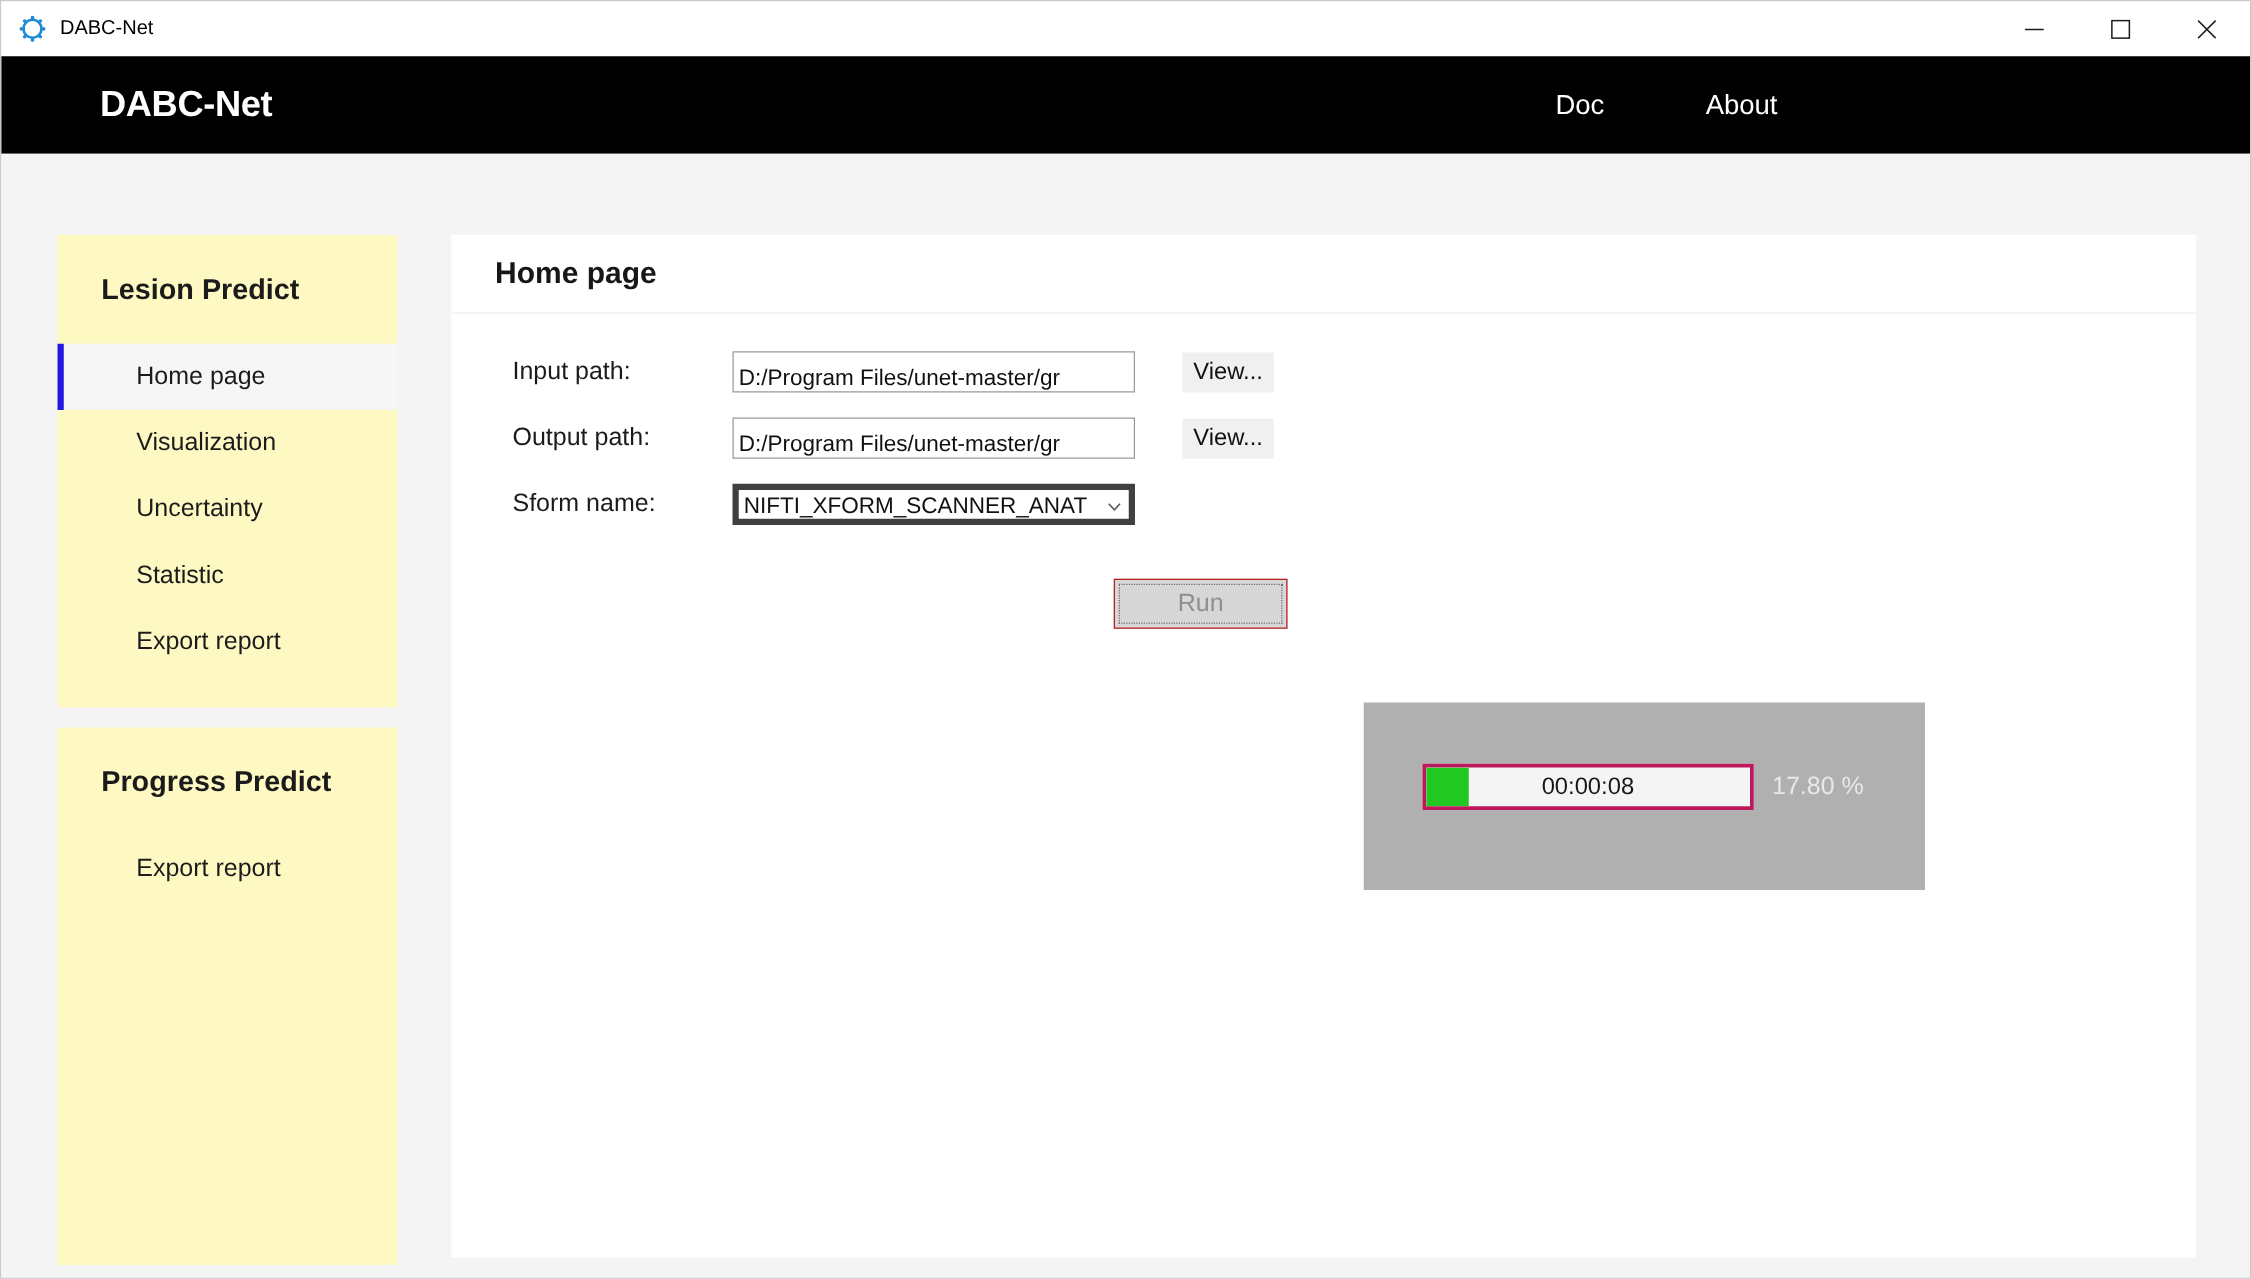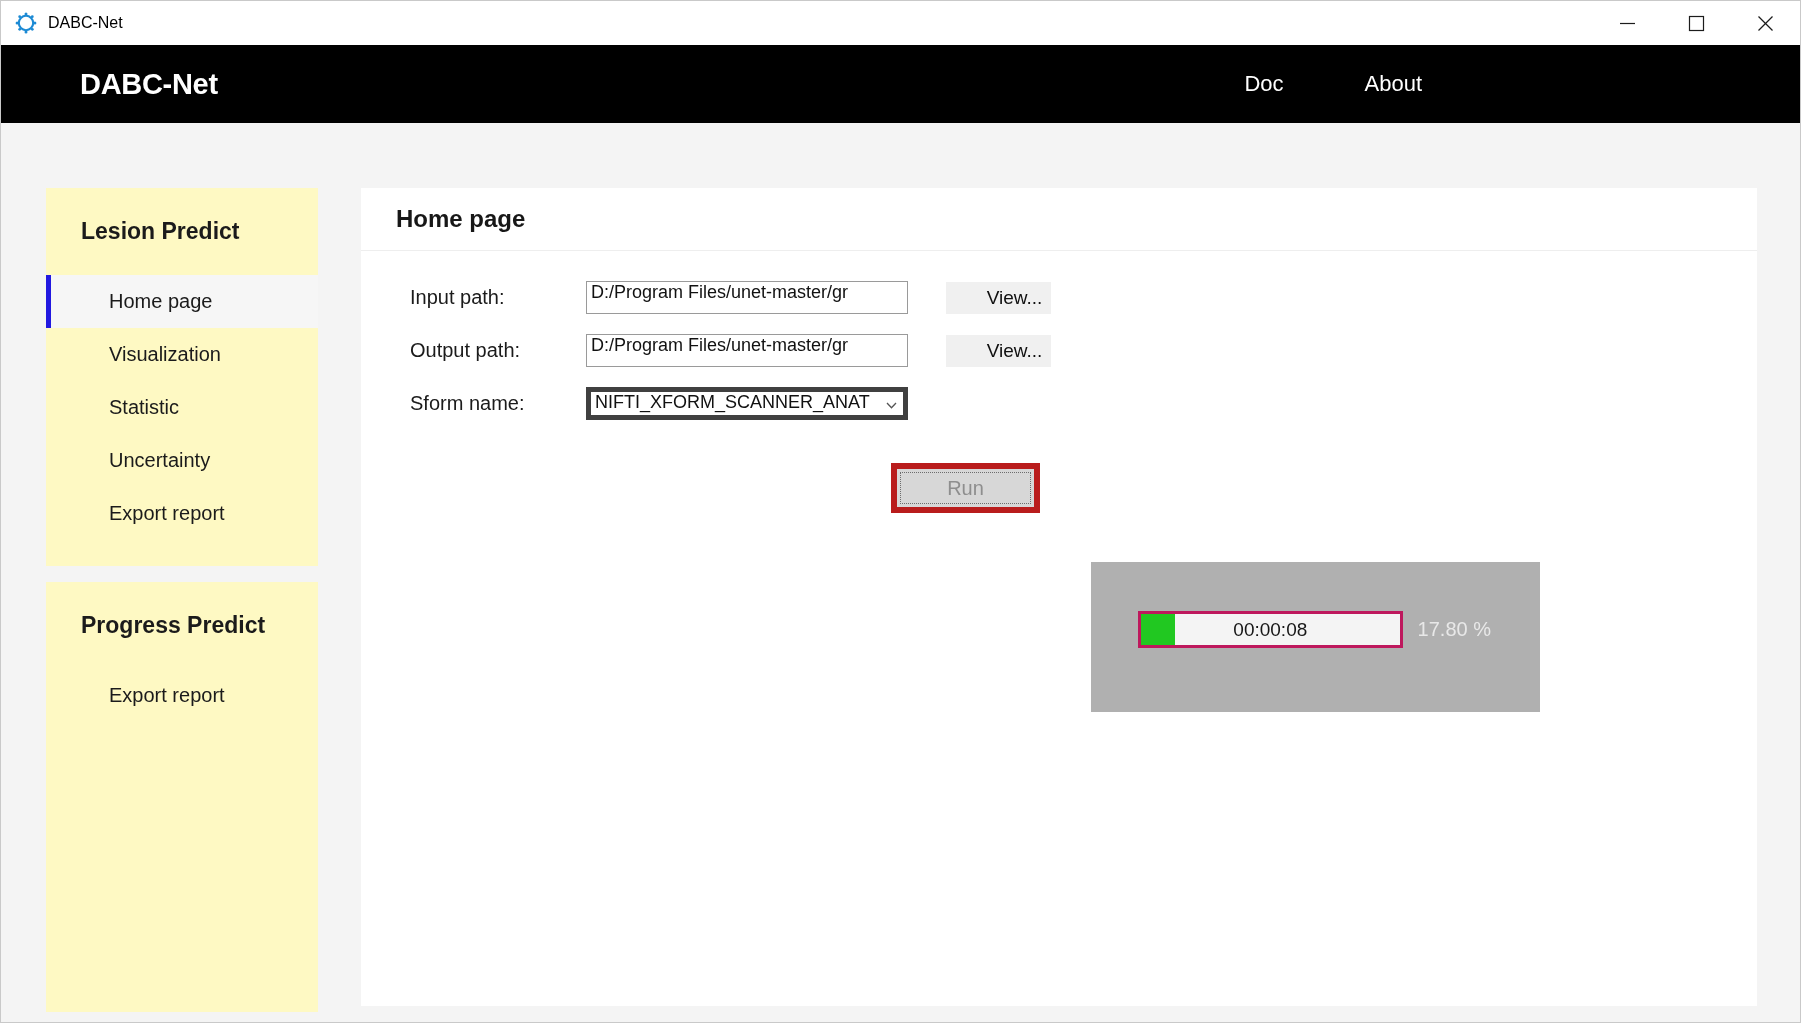--- a/index.html
+++ b/index.html
@@ -197,7 +197,7 @@
     padding: 0 4px;
     outline: none;
     display: flex;
-    align-items: flex-start;
+    align-items: flex-end;
     overflow: hidden;
     white-space: nowrap;
   }

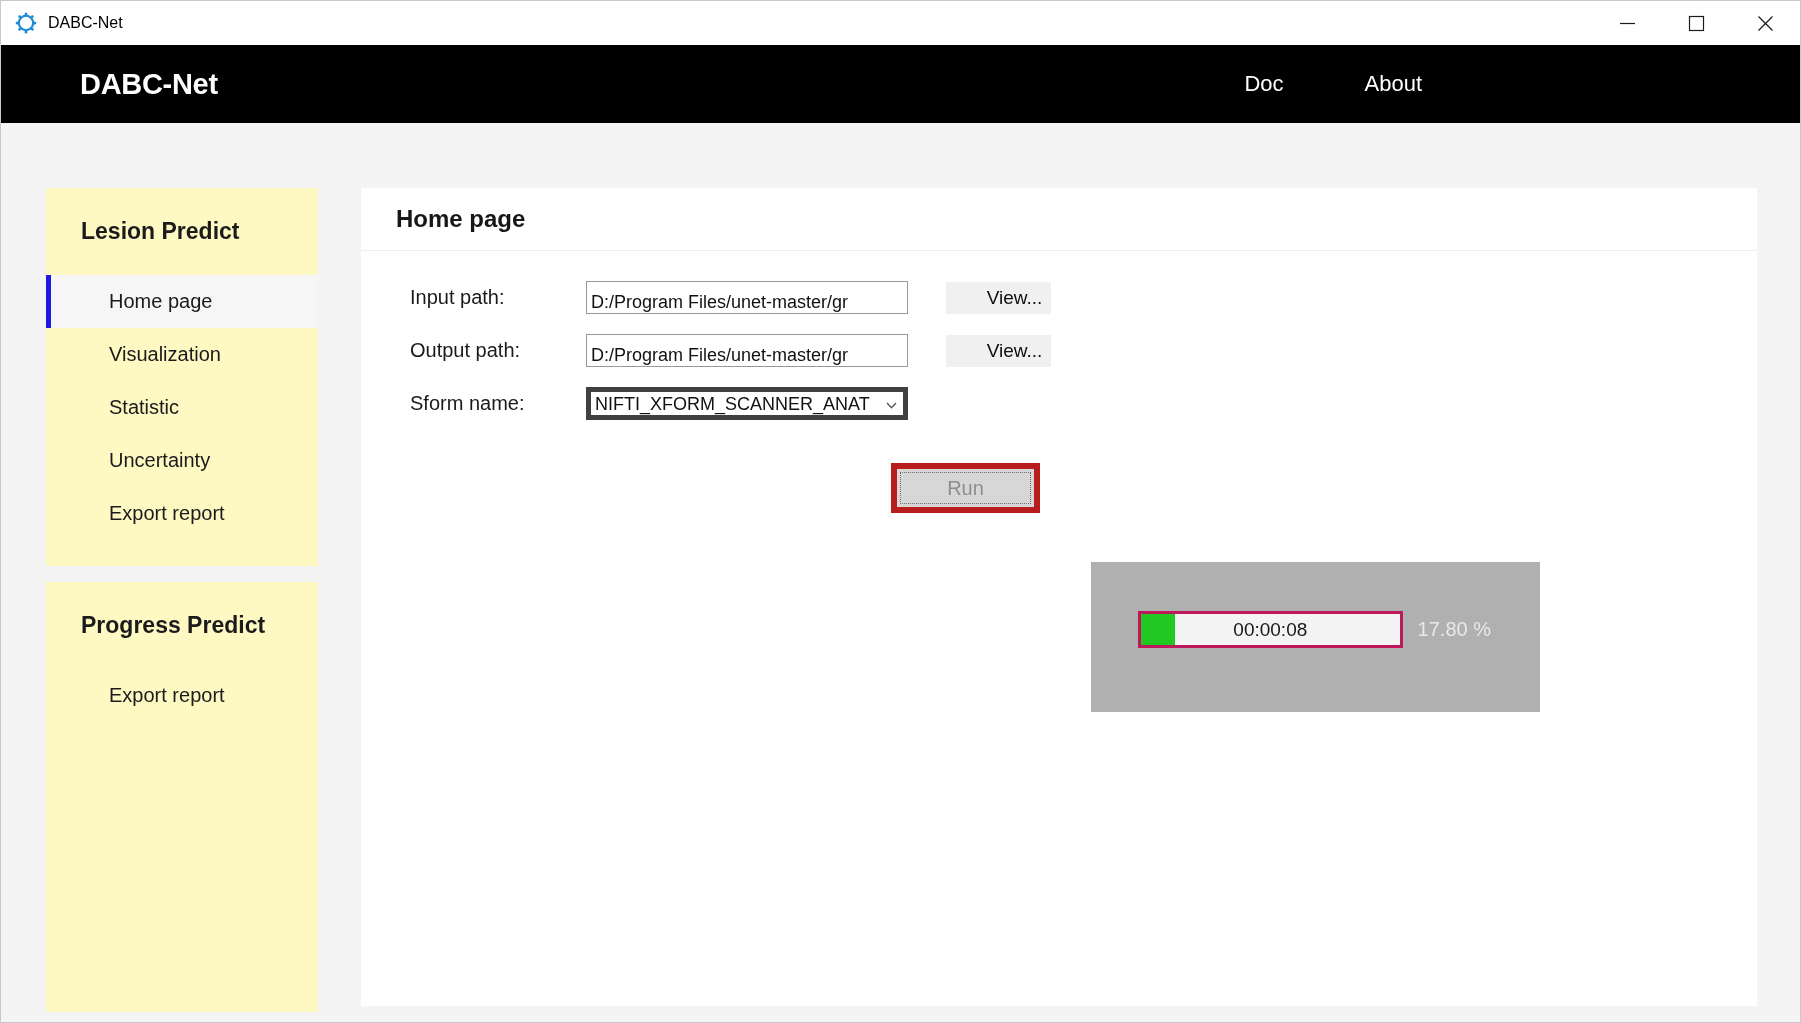--- a/index.html
+++ b/index.html
@@ -225,7 +225,6 @@
     display: flex;
     align-items: center;
     justify-content: center;
-    padding-left: 32px;
   }
   #run-row {
     margin-top: 33px;

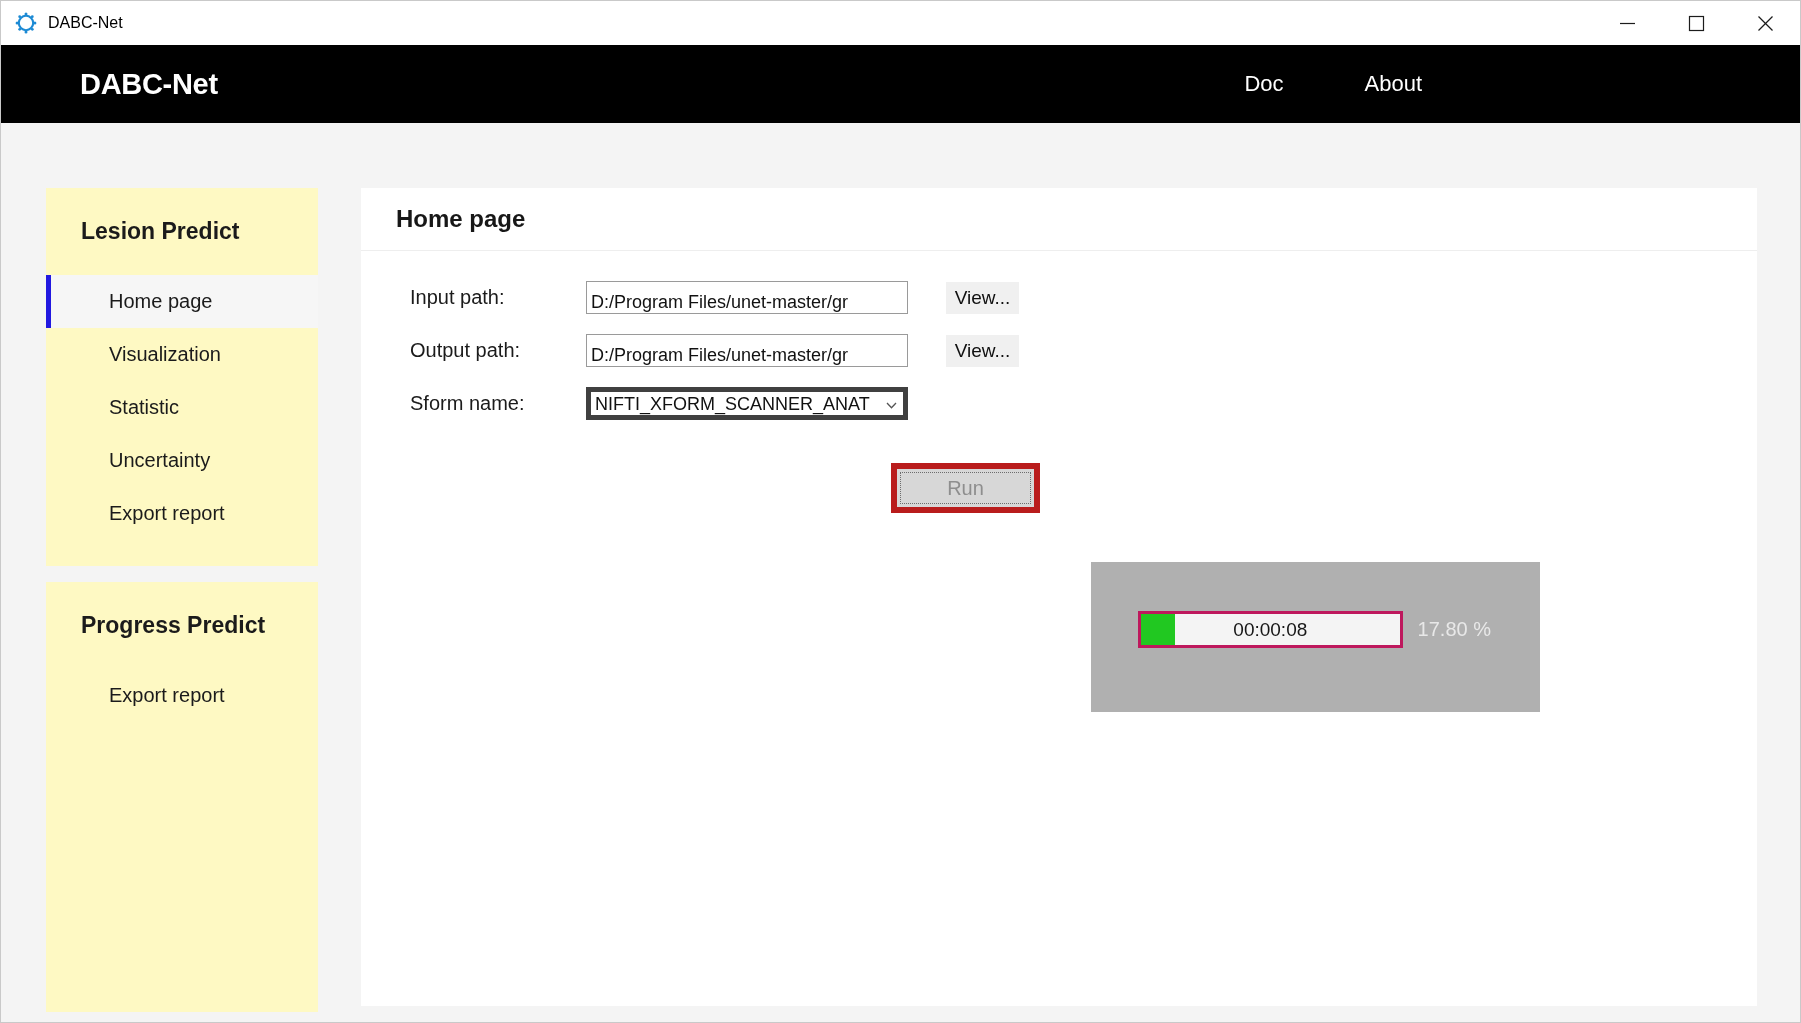--- a/index.html
+++ b/index.html
@@ -381,10 +381,10 @@
           <span>Visualization</span>
         </div>
         <div class="side-item">
+          <span>Uncertainty</span>
+        </div>
+        <div class="side-item">
           <span>Statistic</span>
-        </div>
-        <div class="side-item">
-          <span>Uncertainty</span>
         </div>
         <div class="side-item">
           <span>Export report</span>

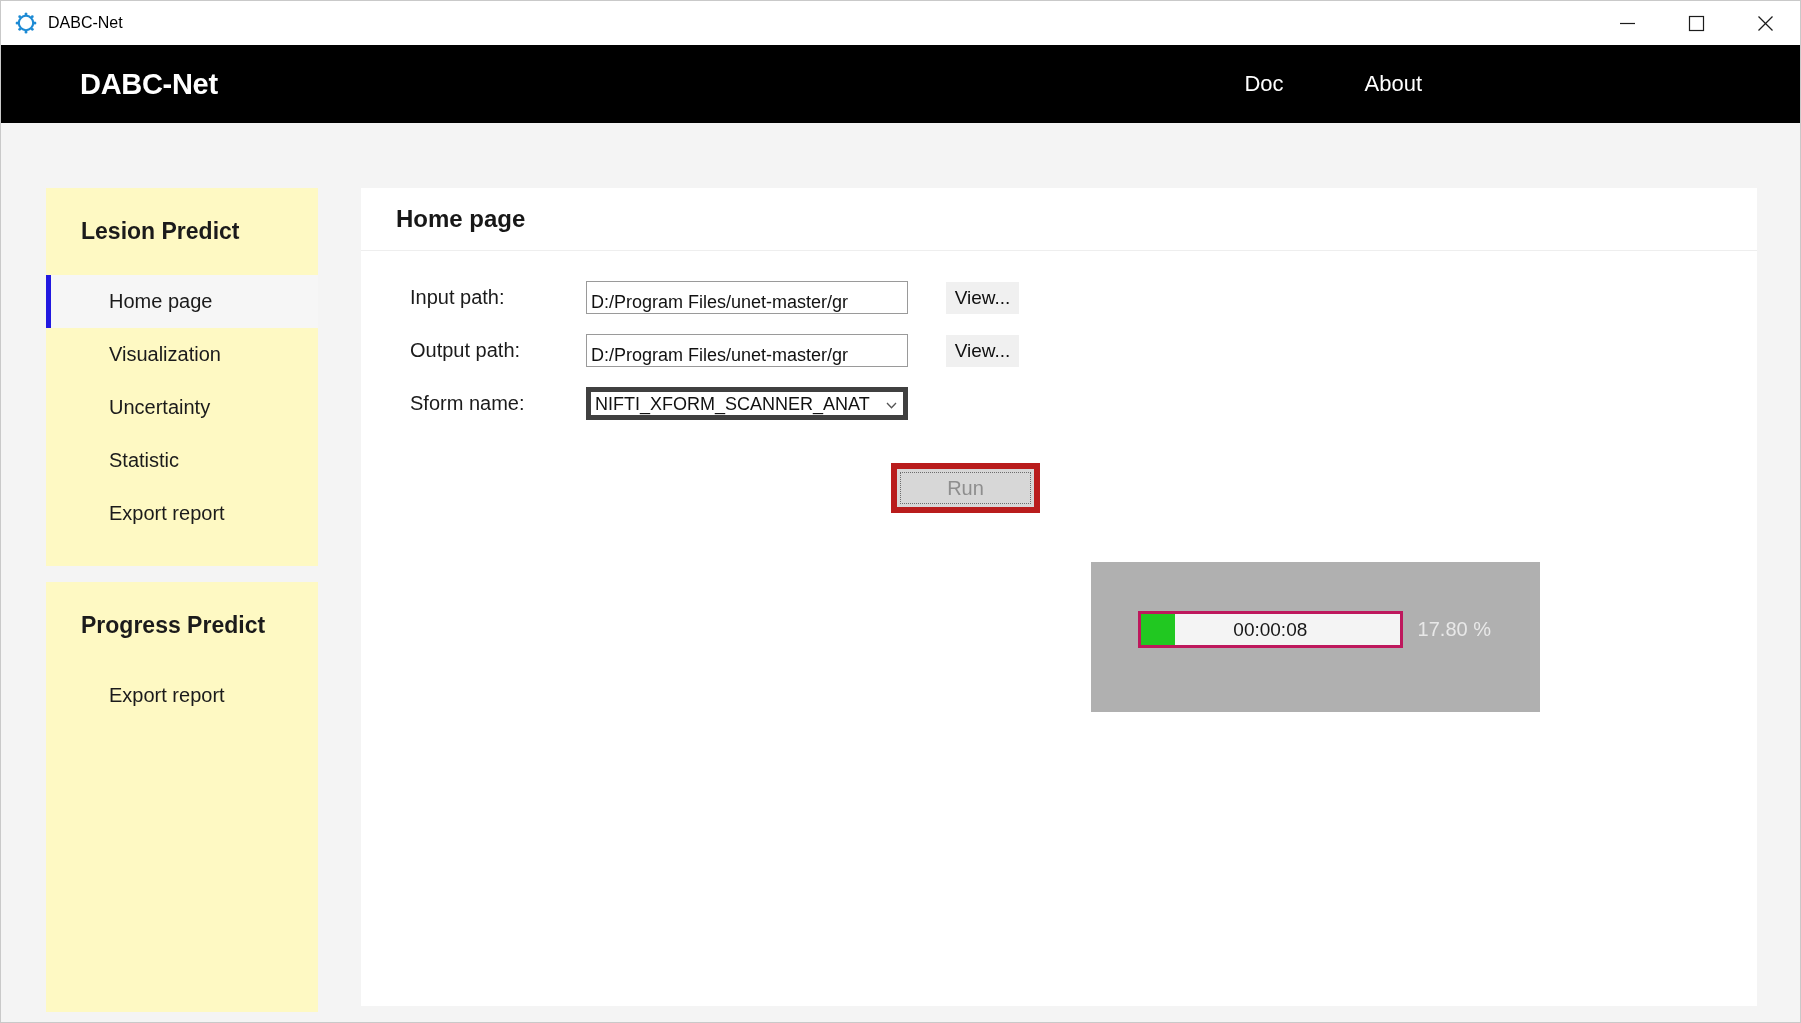--- a/index.html
+++ b/index.html
@@ -234,7 +234,7 @@
     width: 137px;
     height: 38px;
     background: #d7d7d7;
-    border: 6px solid #b91c1c;
+    border: 1px solid #b91c1c;
     font-family: "Liberation Sans", sans-serif;
     font-size: 20px;
     color: #8e8e8e;

